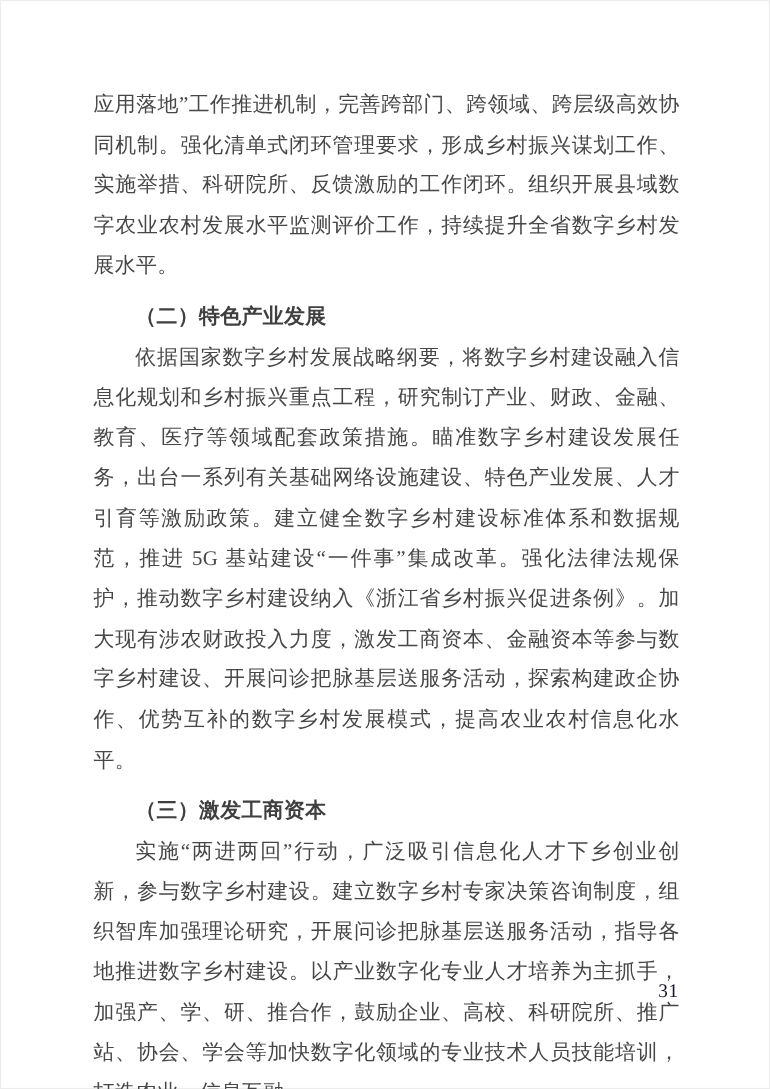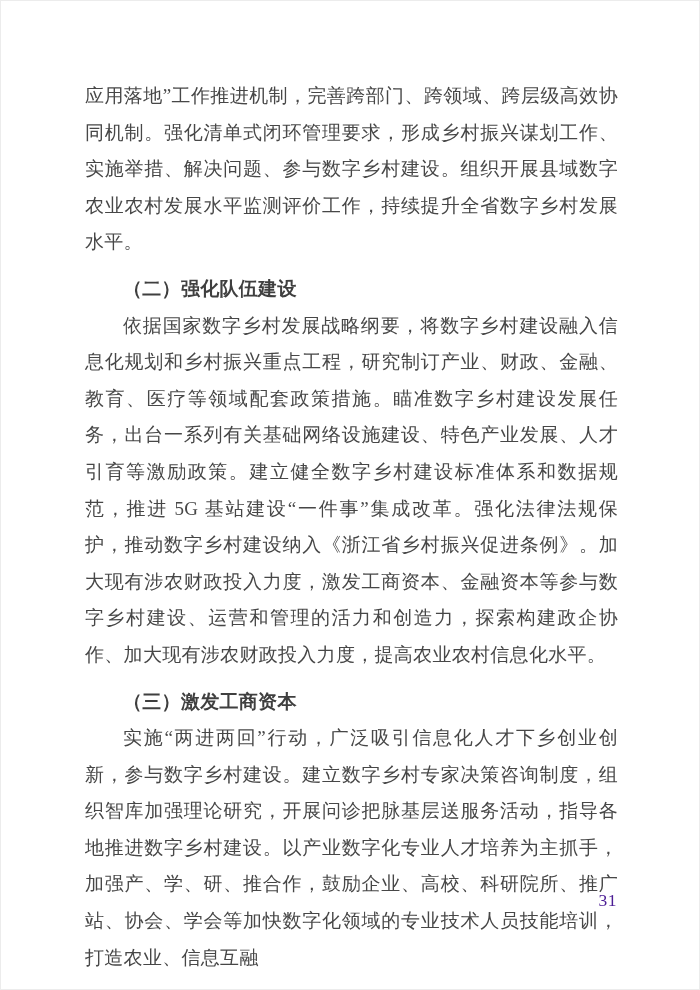--- a/index.html
+++ b/index.html
@@ -57,7 +57,7 @@
 
 <div class="page">
 
-  <p class="para continuation">应用落地”工作推进机制，完善跨部门、跨领域、跨层级高效协同机制。强化清单式闭环管理要求，形成乡村振兴谋划工作、实施举措、解决问题、参与数字乡村建设。组织开展县域数字农业农村发展水平监测评价工作，持续提升全省数字乡村发展水平。</p>
+  <p class="para continuation">应用落地”工作推进机制，完善跨部门、跨领域、跨层级高效协同机制。强化清单式闭环管理要求，形成乡村振兴谋划工作、实施举措、科研院所、反馈激励的工作闭环。组织开展县域数字农业农村发展水平监测评价工作，持续提升全省数字乡村发展水平。</p>
 
   <h3 class="heading">（二）强化队伍建设</h3>
 

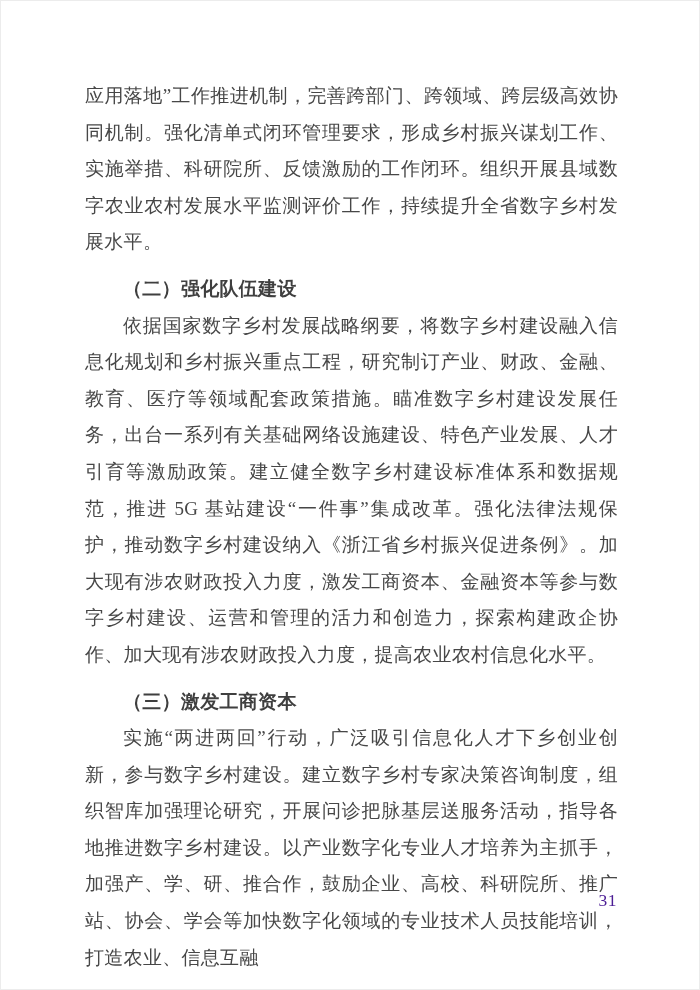--- a/index.html
+++ b/index.html
@@ -59,7 +59,7 @@
 
   <p class="para continuation">应用落地”工作推进机制，完善跨部门、跨领域、跨层级高效协同机制。强化清单式闭环管理要求，形成乡村振兴谋划工作、实施举措、科研院所、反馈激励的工作闭环。组织开展县域数字农业农村发展水平监测评价工作，持续提升全省数字乡村发展水平。</p>
 
-  <h3 class="heading">（二）强化队伍建设</h3>
+  <h3 class="heading">（二）特色产业发展</h3>
 
   <p class="para">依据国家数字乡村发展战略纲要，将数字乡村建设融入信息化规划和乡村振兴重点工程，研究制订产业、财政、金融、教育、医疗等领域配套政策措施。瞄准数字乡村建设发展任务，出台一系列有关基础网络设施建设、特色产业发展、人才引育等激励政策。建立健全数字乡村建设标准体系和数据规范，推进 5G 基站建设“一件事”集成改革。强化法律法规保护，推动数字乡村建设纳入《浙江省乡村振兴促进条例》。加大现有涉农财政投入力度，激发工商资本、金融资本等参与数字乡村建设、运营和管理的活力和创造力，探索构建政企协作、加大现有涉农财政投入力度，提高农业农村信息化水平。</p>
 

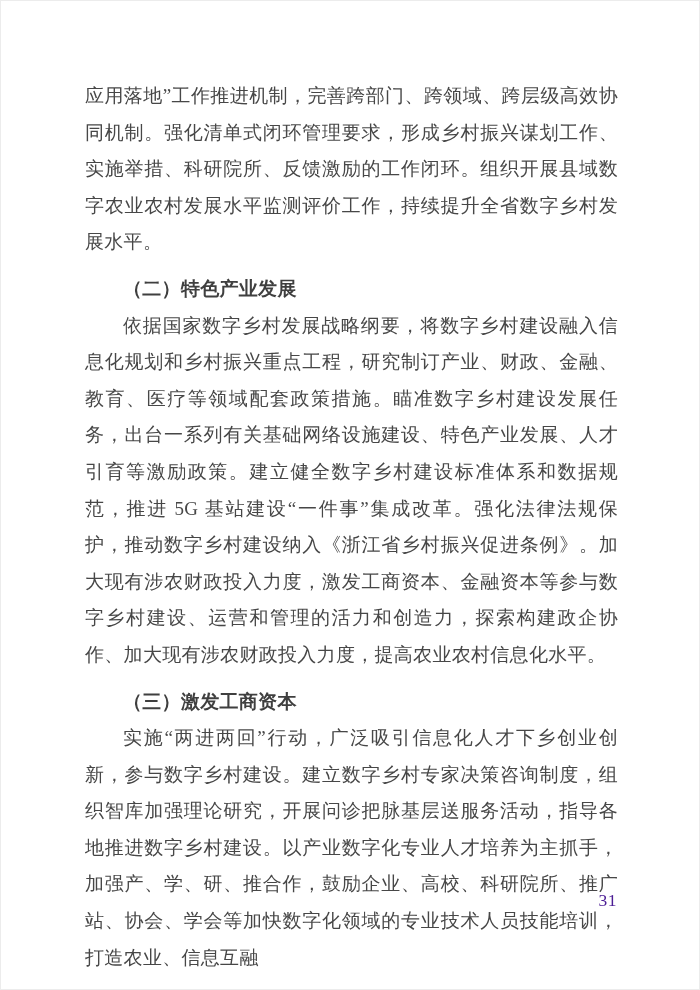--- a/index.html
+++ b/index.html
@@ -61,7 +61,7 @@
 
   <h3 class="heading">（二）特色产业发展</h3>
 
-  <p class="para">依据国家数字乡村发展战略纲要，将数字乡村建设融入信息化规划和乡村振兴重点工程，研究制订产业、财政、金融、教育、医疗等领域配套政策措施。瞄准数字乡村建设发展任务，出台一系列有关基础网络设施建设、特色产业发展、人才引育等激励政策。建立健全数字乡村建设标准体系和数据规范，推进 5G 基站建设“一件事”集成改革。强化法律法规保护，推动数字乡村建设纳入《浙江省乡村振兴促进条例》。加大现有涉农财政投入力度，激发工商资本、金融资本等参与数字乡村建设、运营和管理的活力和创造力，探索构建政企协作、加大现有涉农财政投入力度，提高农业农村信息化水平。</p>
+  <p class="para">依据国家数字乡村发展战略纲要，将数字乡村建设融入信息化规划和乡村振兴重点工程，研究制订产业、财政、金融、教育、医疗等领域配套政策措施。瞄准数字乡村建设发展任务，出台一系列有关基础网络设施建设、特色产业发展、人才引育等激励政策。建立健全数字乡村建设标准体系和数据规范，推进 5G 基站建设“一件事”集成改革。强化法律法规保护，推动数字乡村建设纳入《浙江省乡村振兴促进条例》。加大现有涉农财政投入力度，激发工商资本、金融资本等参与数字乡村建设、开展问诊把脉基层送服务活动，探索构建政企协作、优势互补的数字乡村发展模式，提高农业农村信息化水平。</p>
 
   <h3 class="heading">（三）激发工商资本</h3>
 

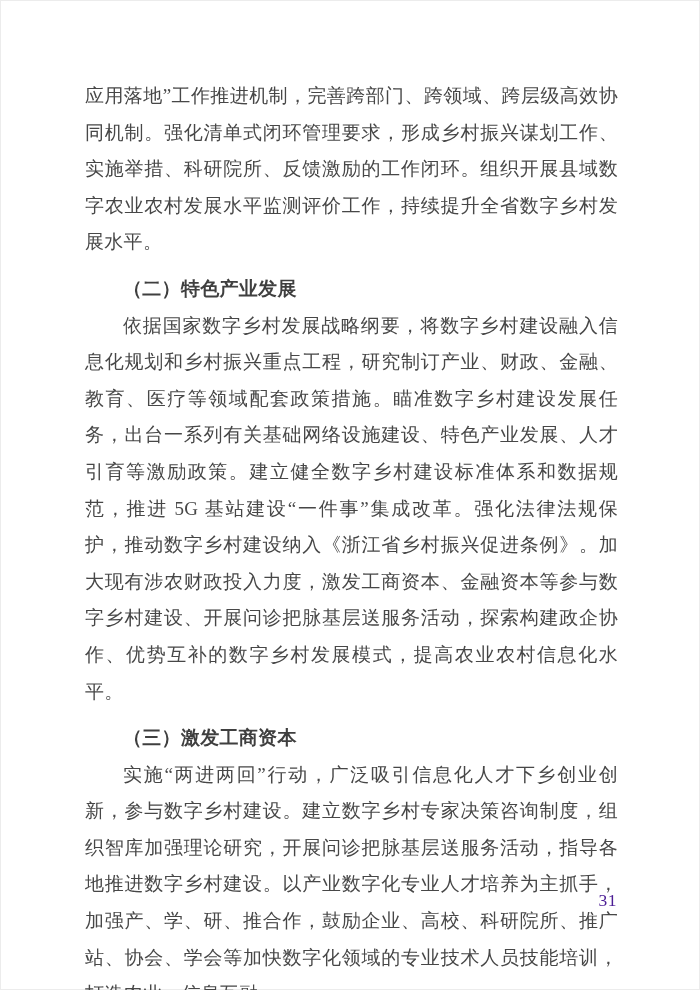--- a/index.html
+++ b/index.html
@@ -48,7 +48,7 @@
     top: 889px;
     right: 82px;
     font-size: 17.5px;
-    color: #4c1d95;
+    color: #0f172a;
     letter-spacing: 0.5px;
   }
 </style>

